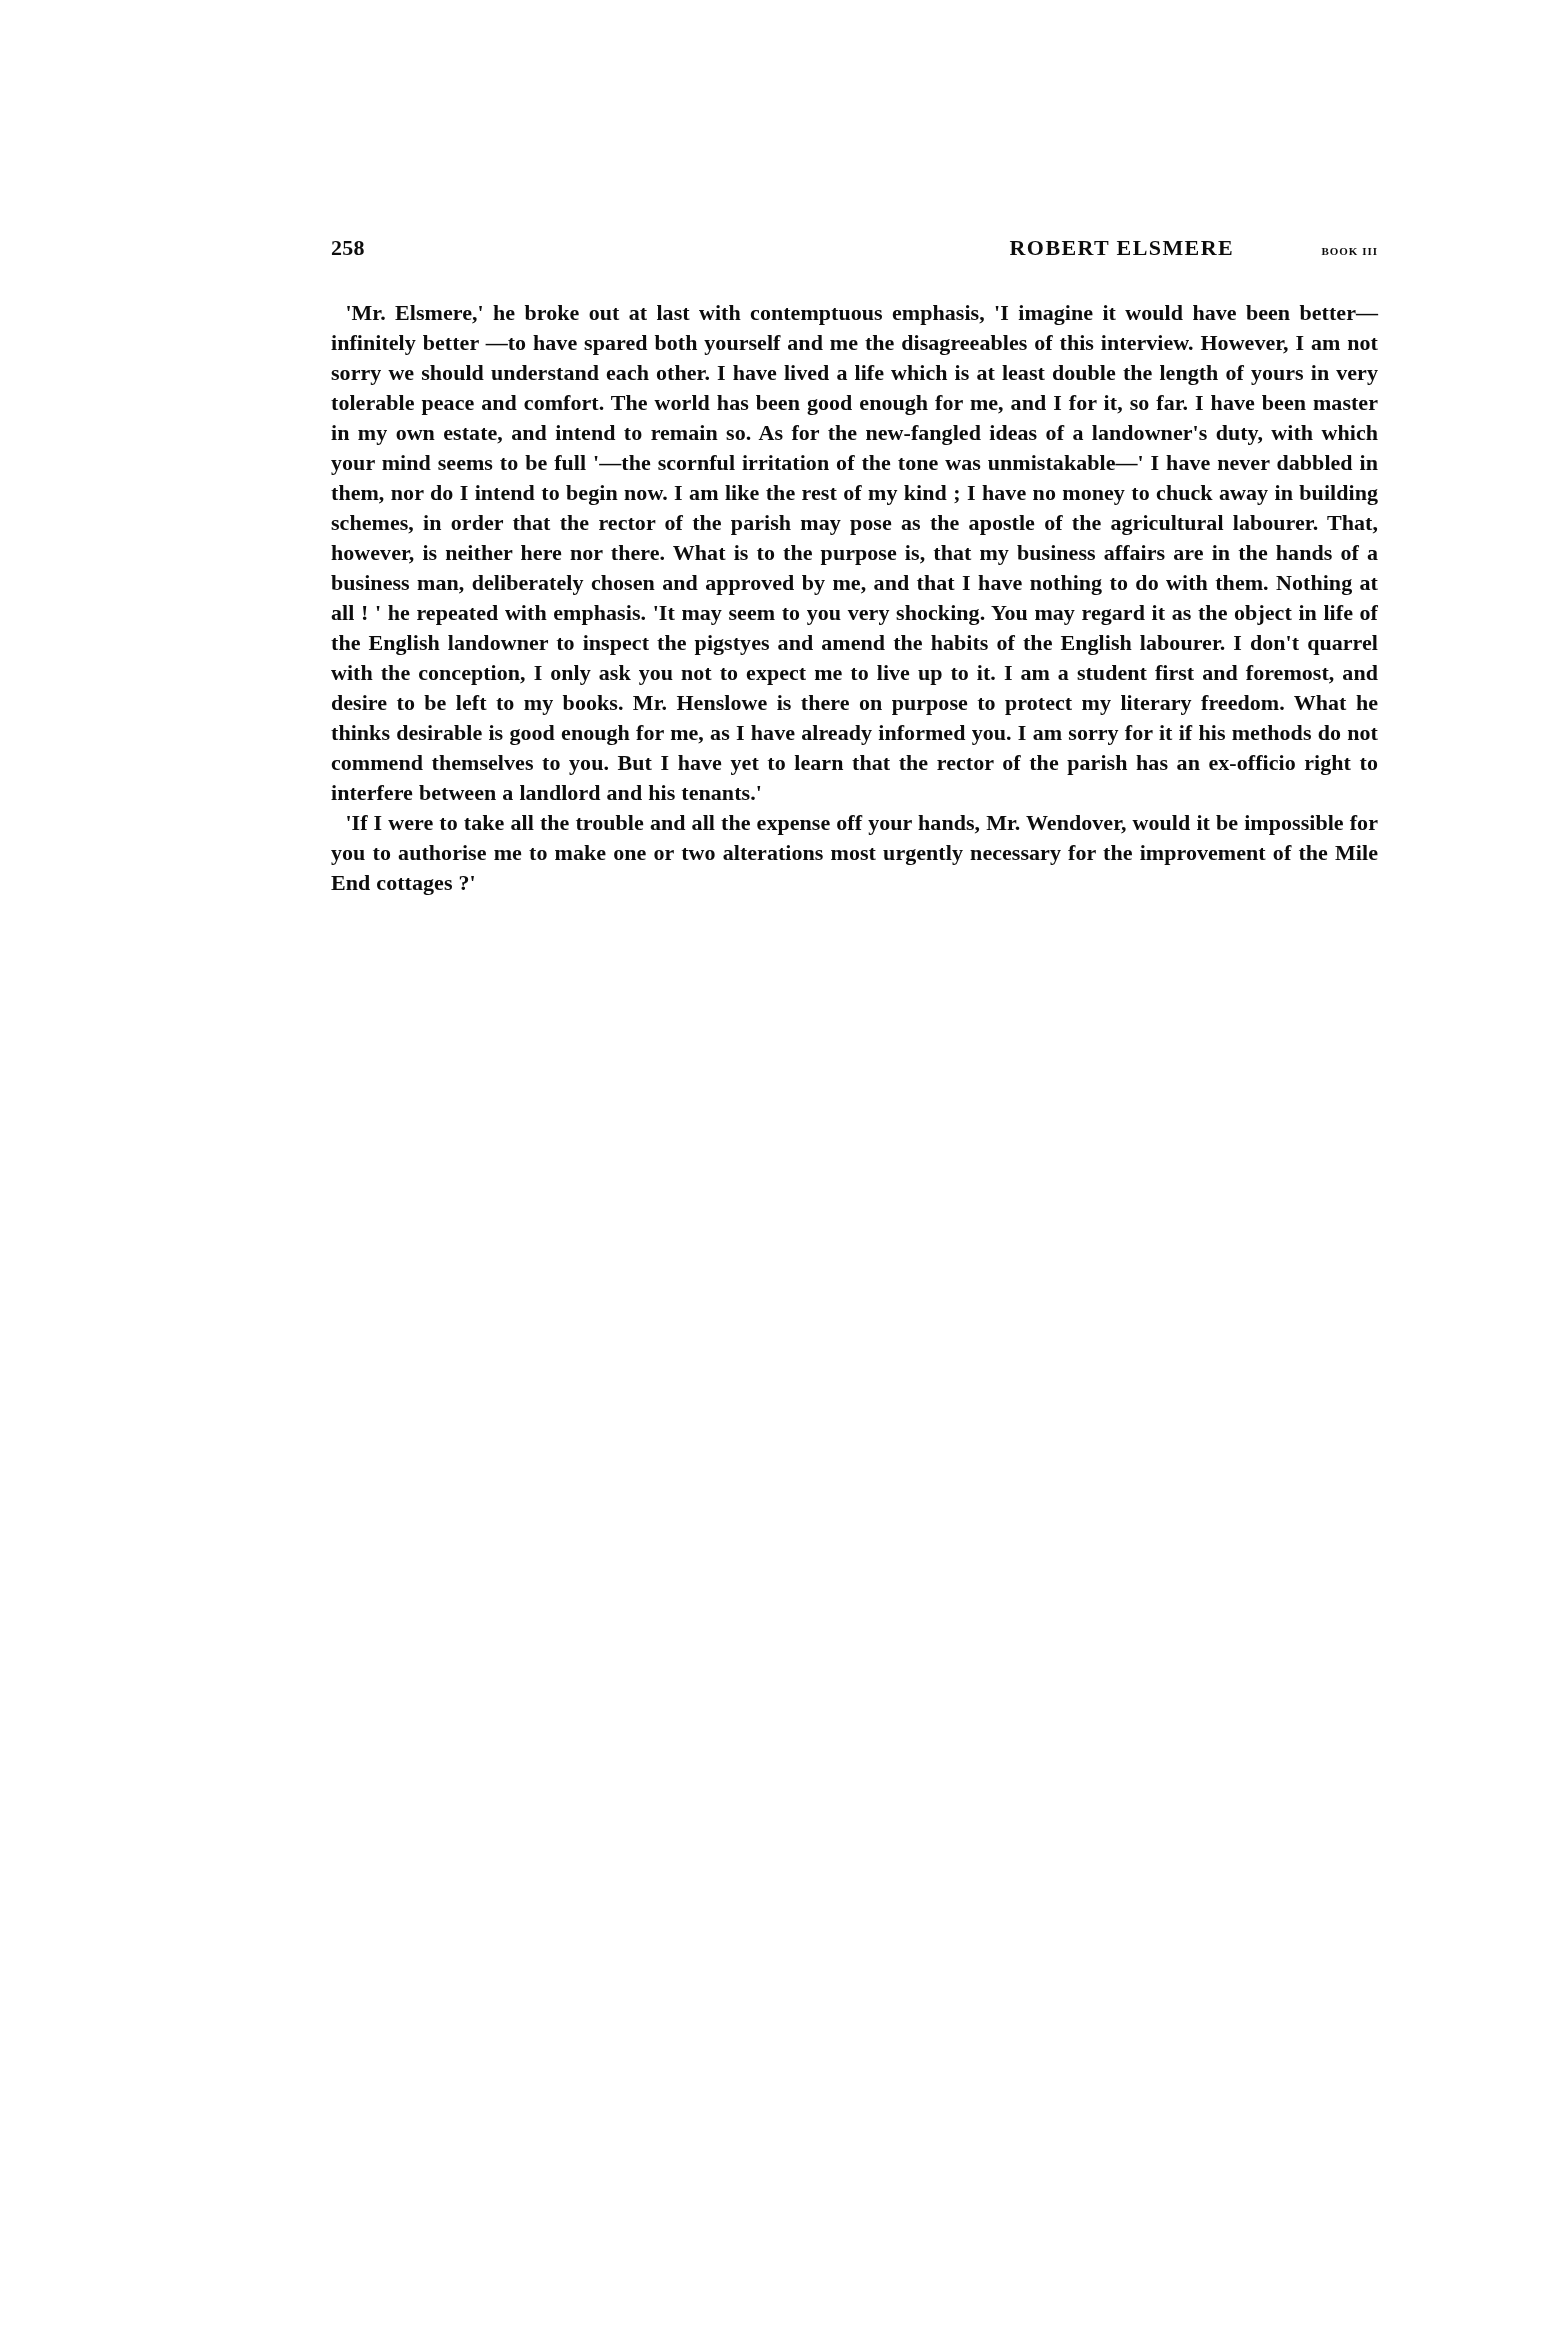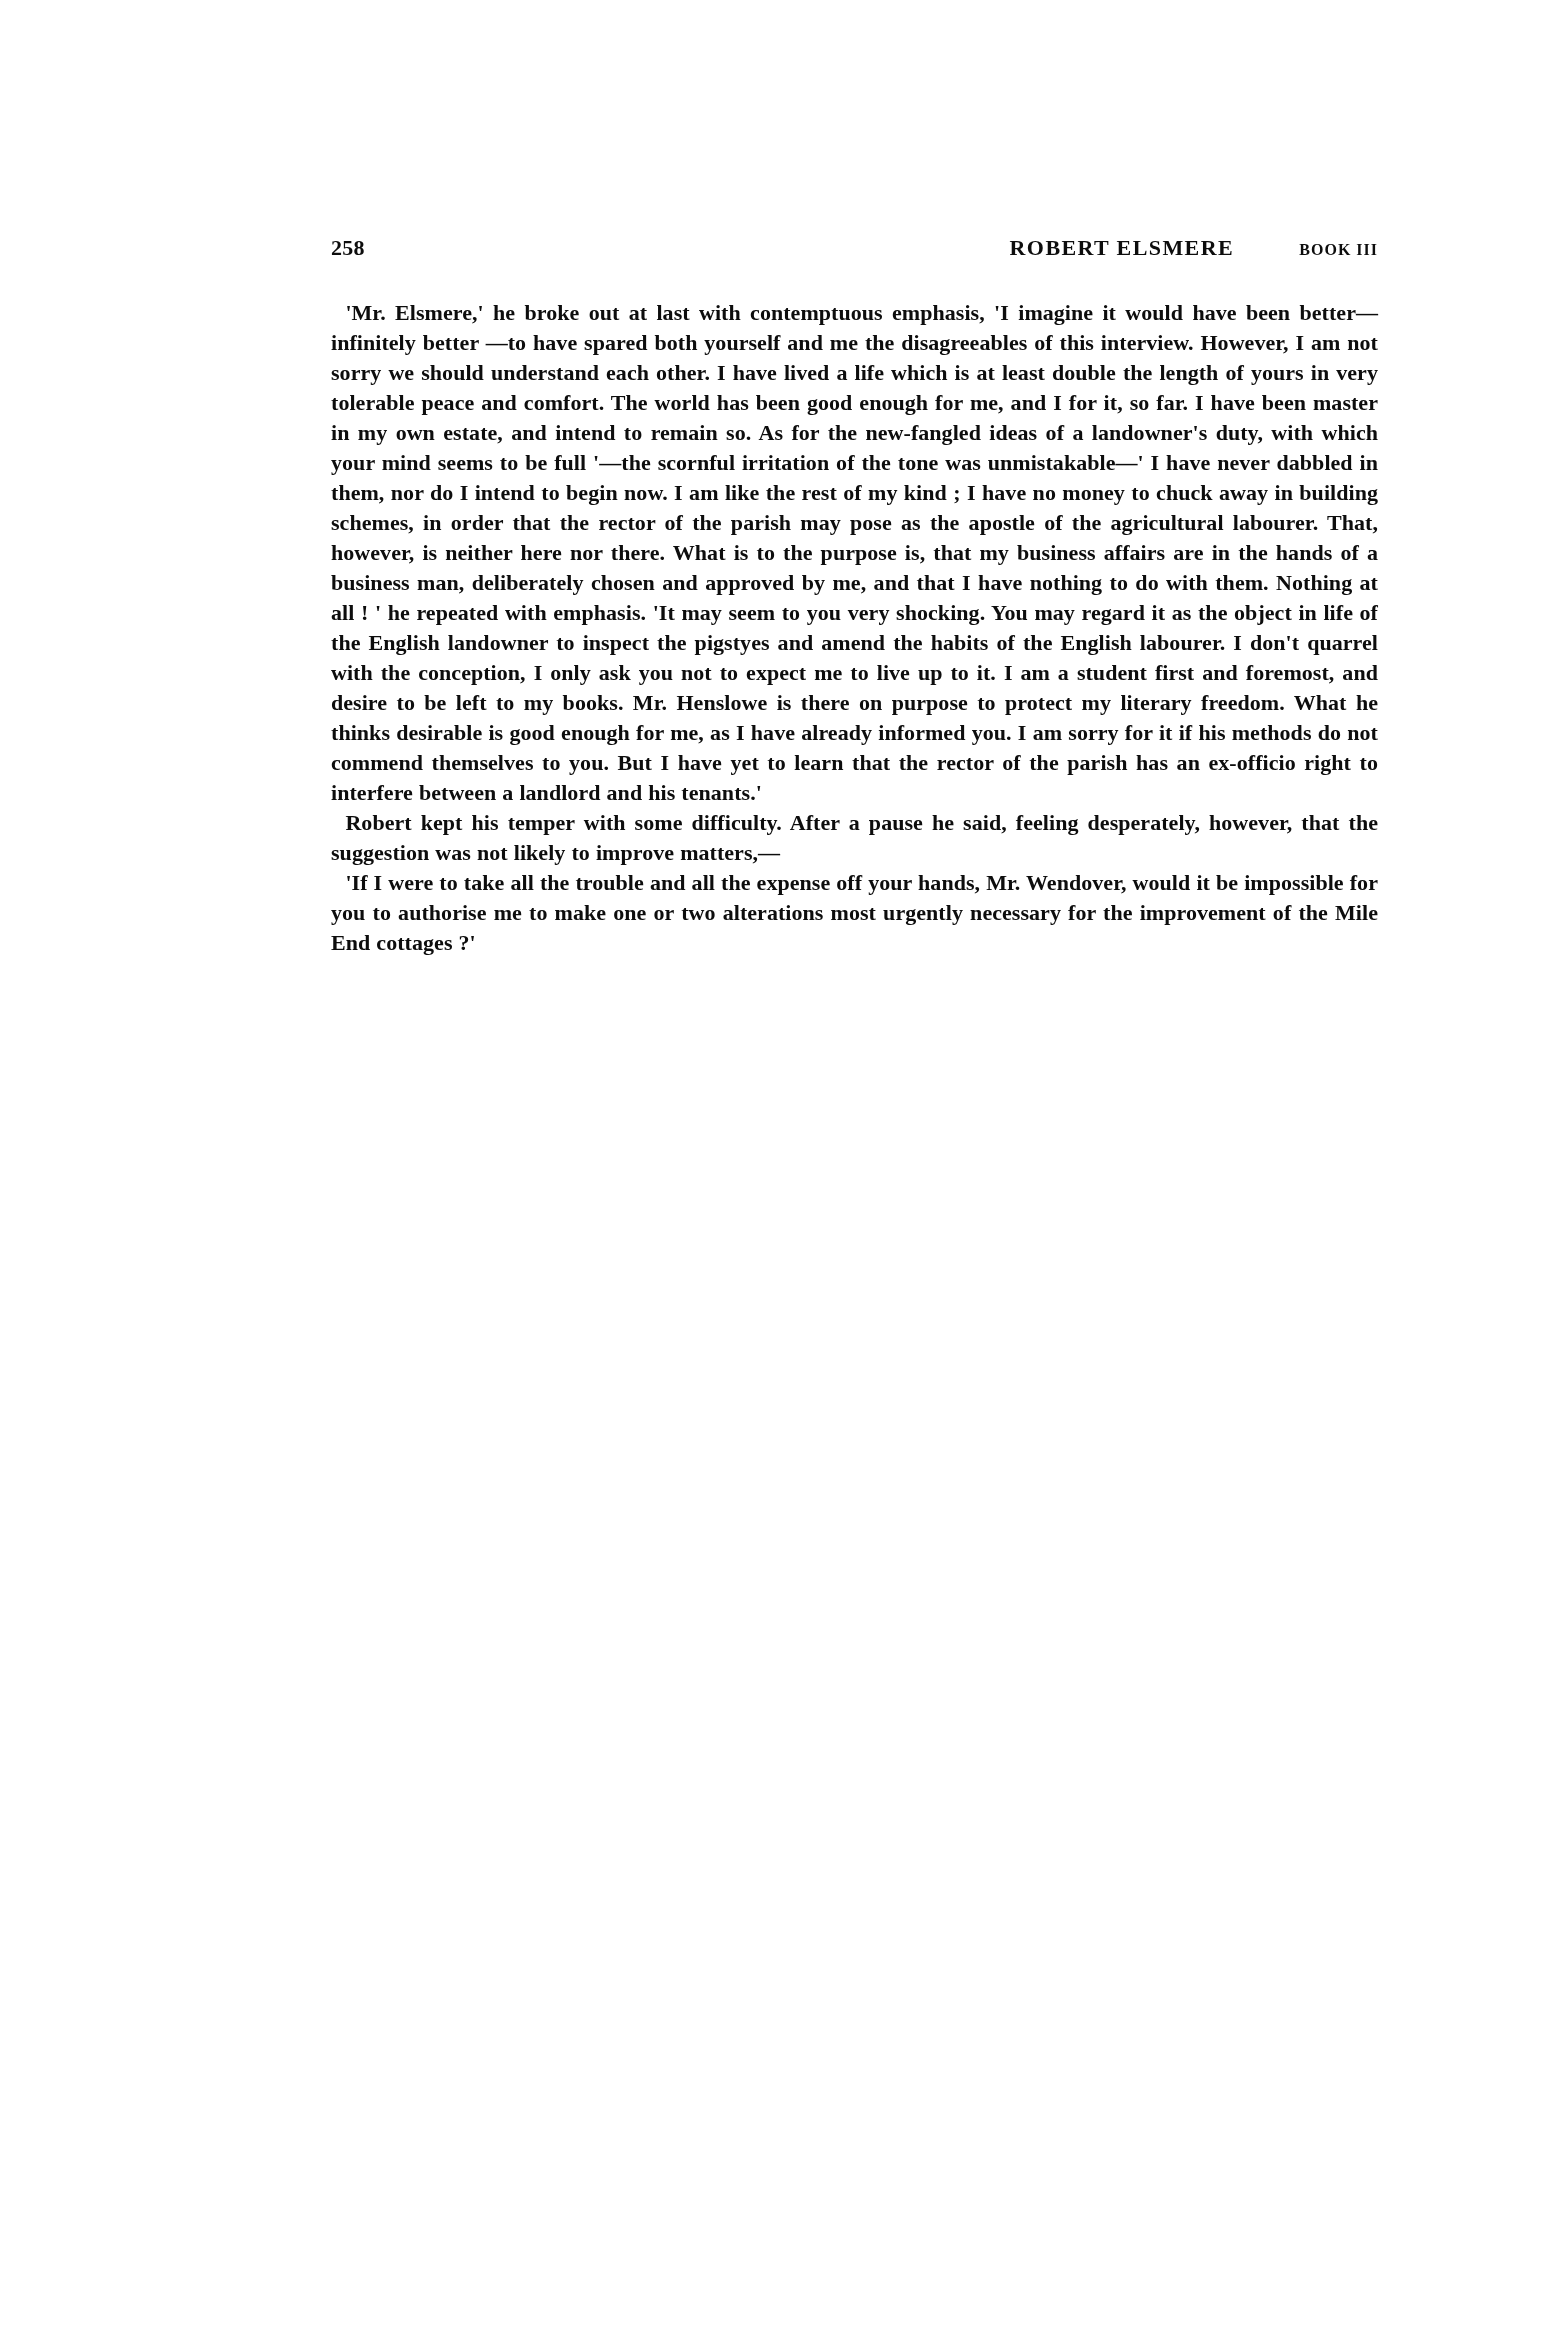--- a/index.html
+++ b/index.html
@@ -48,7 +48,7 @@
   .runhead .booknum {
     width: 144px;
     text-align: right;
-    font-size: 16px;
+    font-size: 11px;
     letter-spacing: 1px;
   }
   .body-text {

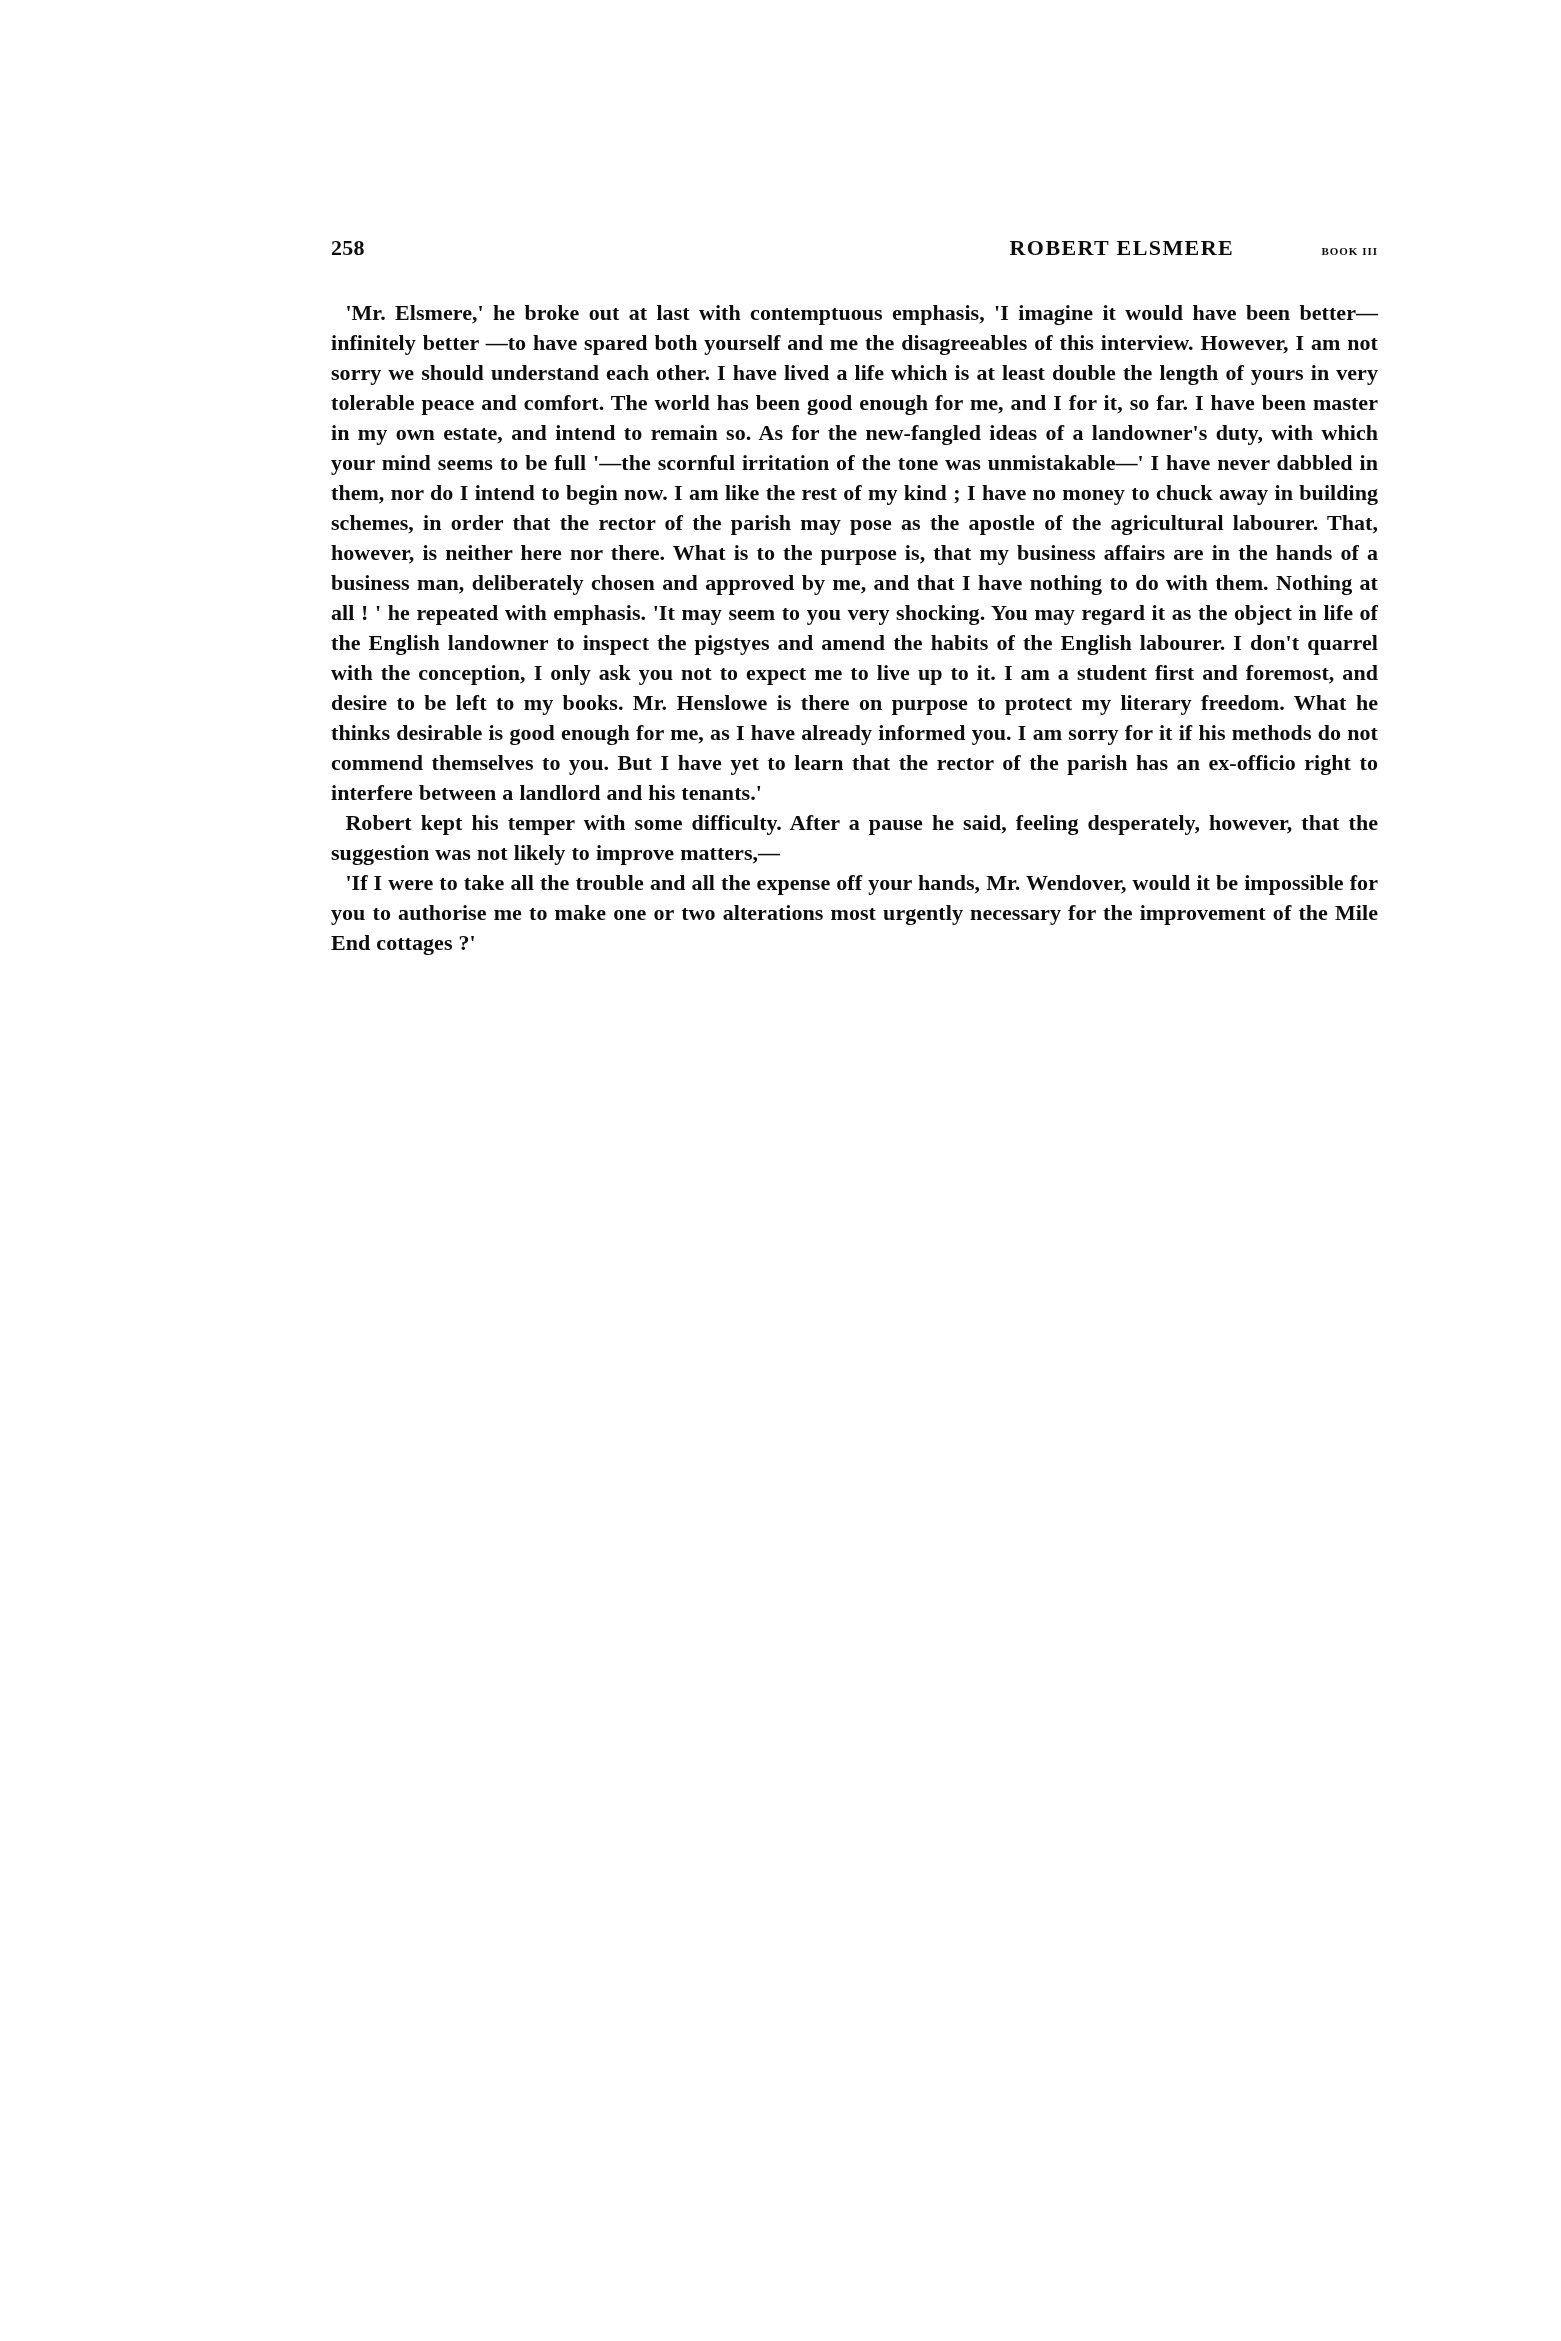--- a/index.html
+++ b/index.html
@@ -81,7 +81,6 @@
 
     <div class="body-text">
       <p class="indent-small">'Mr. Elsmere,' he broke out at last with contemptuous emphasis, 'I imagine it would have been better—infinitely better —to have spared both yourself and me the disagreeables of this interview. However, I am not sorry we should understand each other. I have lived a life which is at least double the length of yours in very tolerable peace and comfort. The world has been good enough for me, and I for it, so far. I have been master in my own estate, and intend to remain so. As for the new-fangled ideas of a landowner's duty, with which your mind seems to be full '—the scornful irritation of the tone was unmistakable—' I have never dabbled in them, nor do I intend to begin now. I am like the rest of my kind ; I have no money to chuck away in building schemes, in order that the rector of the parish may pose as the apostle of the agricultural labourer. That, however, is neither here nor there. What is to the purpose is, that my business affairs are in the hands of a business man, deliberately chosen and approved by me, and that I have nothing to do with them. Nothing at all ! ' he repeated with emphasis. 'It may seem to you very shocking. You may regard it as the object in life of the English landowner to inspect the pigstyes and amend the habits of the English labourer. I don't quarrel with the conception, I only ask you not to expect me to live up to it. I am a student first and foremost, and desire to be left to my books. Mr. Henslowe is there on purpose to protect my literary freedom. What he thinks desirable is good enough for me, as I have already informed you. I am sorry for it if his methods do not commend themselves to you. But I have yet to learn that the rector of the parish has an ex-officio right to interfere between a landlord and his tenants.'</p>
-      <p class="indent-small">Robert kept his temper with some difficulty. After a pause he said, feeling desperately, however, that the suggestion was not likely to improve matters,—</p>
       <p class="indent-small">'If I were to take all the trouble and all the expense off your hands, Mr. Wendover, would it be impossible for you to authorise me to make one or two alterations most urgently necessary for the improvement of the Mile End cottages ?'</p>
     </div>
 

